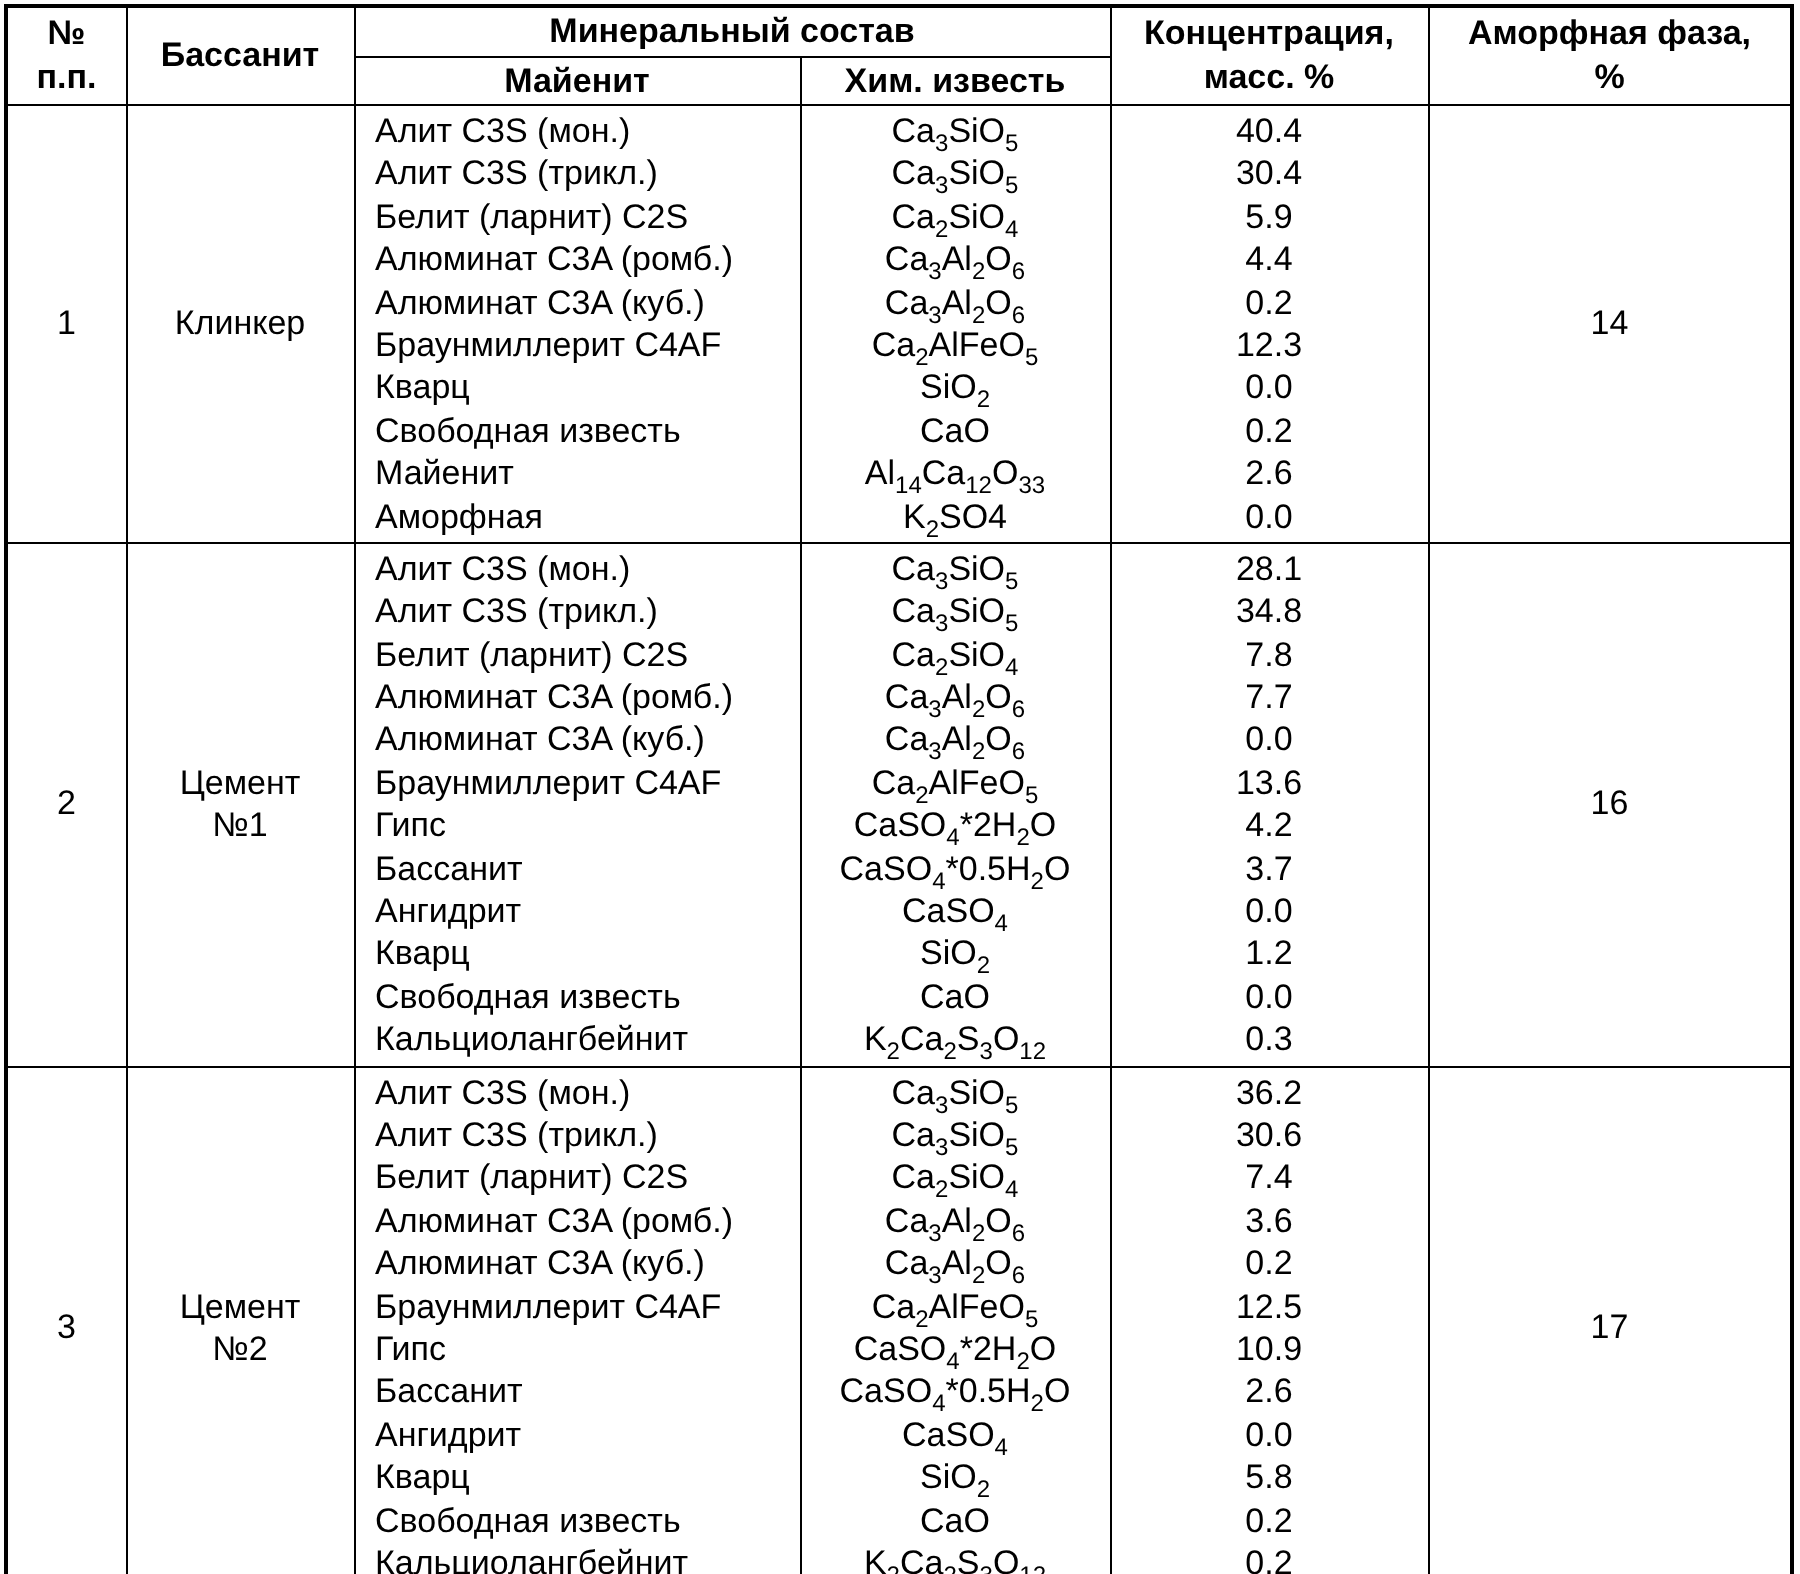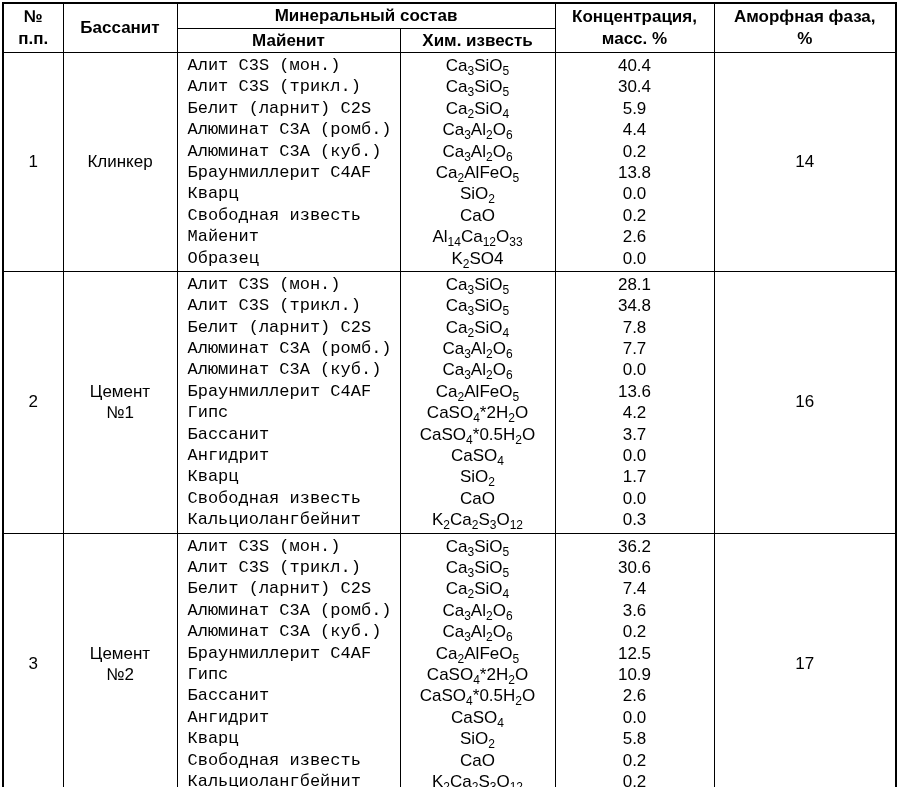--- a/index.html
+++ b/index.html
@@ -57,7 +57,6 @@
   td.col-name .line {
     text-align: left;
     padding-left: 10px;
-    font-family: Liberation Mono, monospace;
   }
   sub {
     font-size: 12px;

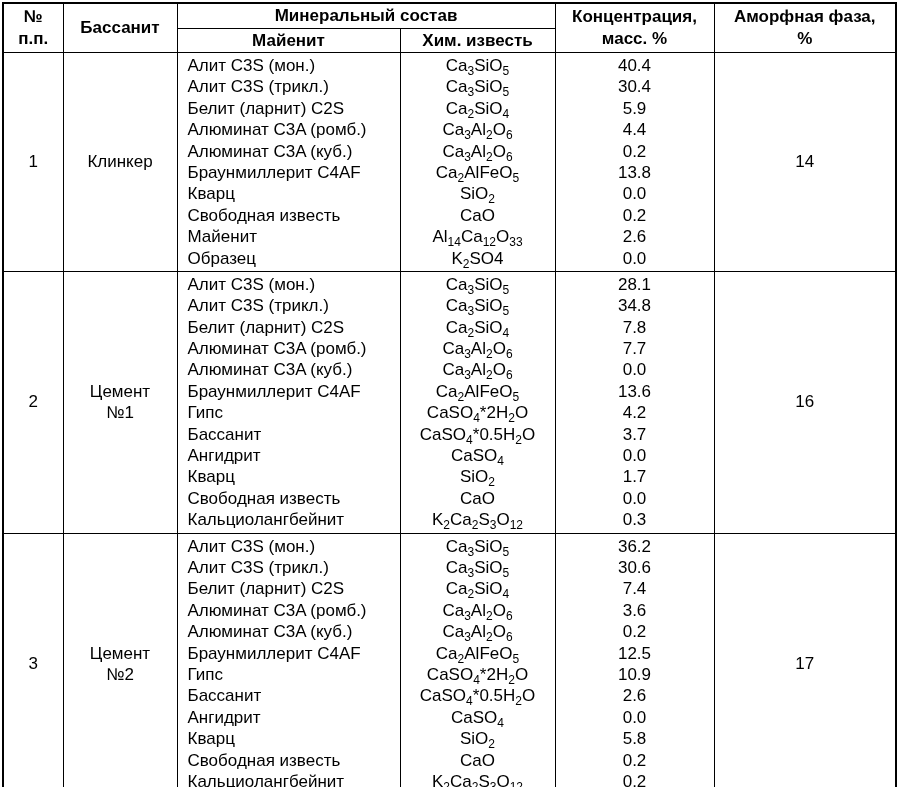--- a/index.html
+++ b/index.html
@@ -126,7 +126,7 @@
             <div class="line">5.9</div>
             <div class="line">4.4</div>
             <div class="line">0.2</div>
-            <div class="line">13.8</div>
+            <div class="line">12.3</div>
             <div class="line">0.0</div>
             <div class="line">0.2</div>
             <div class="line">2.6</div>

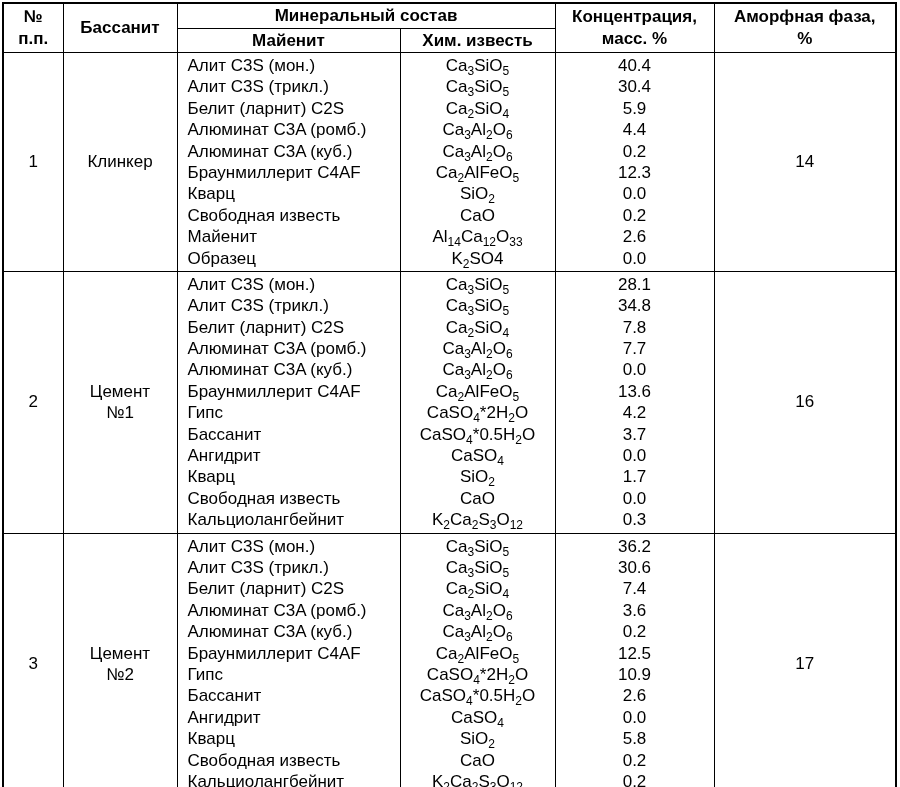--- a/index.html
+++ b/index.html
@@ -106,7 +106,7 @@
             <div class="line">Кварц</div>
             <div class="line">Свободная известь</div>
             <div class="line">Майенит</div>
-            <div class="line">Образец</div>
+            <div class="line">Аморфная</div>
           </td>
           <td class="list-cell col-formula">
             <div class="line">Ca<sub>3</sub>SiO<sub>5</sub></div>

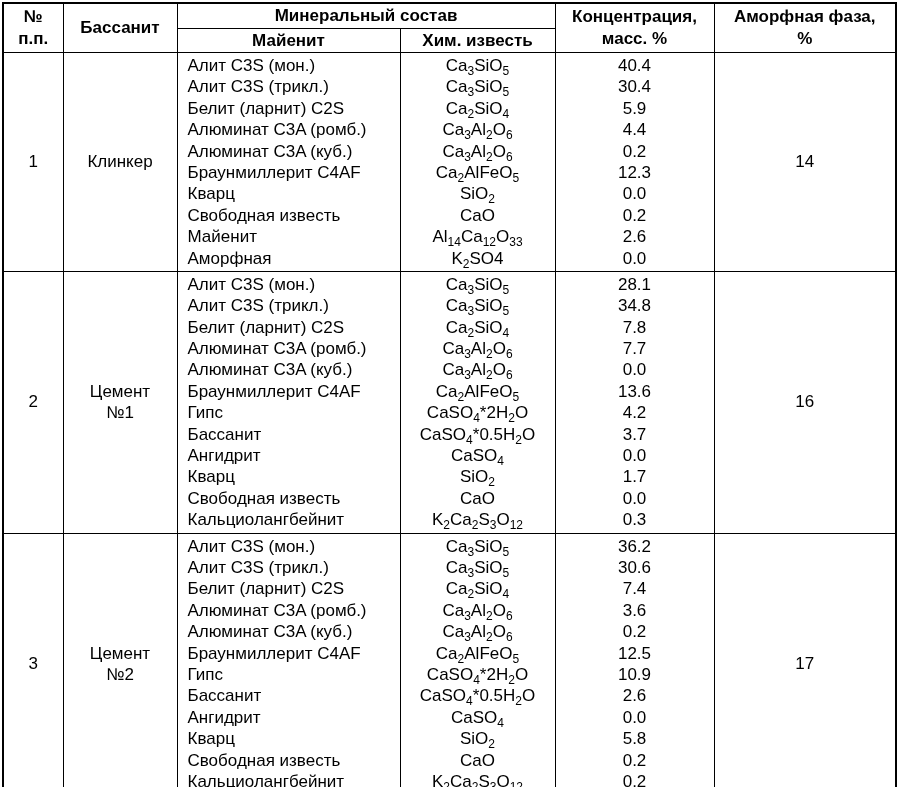--- a/index.html
+++ b/index.html
@@ -176,7 +176,7 @@
             <div class="line">4.2</div>
             <div class="line">3.7</div>
             <div class="line">0.0</div>
-            <div class="line">1.7</div>
+            <div class="line">1.2</div>
             <div class="line">0.0</div>
             <div class="line">0.3</div>
           </td>

